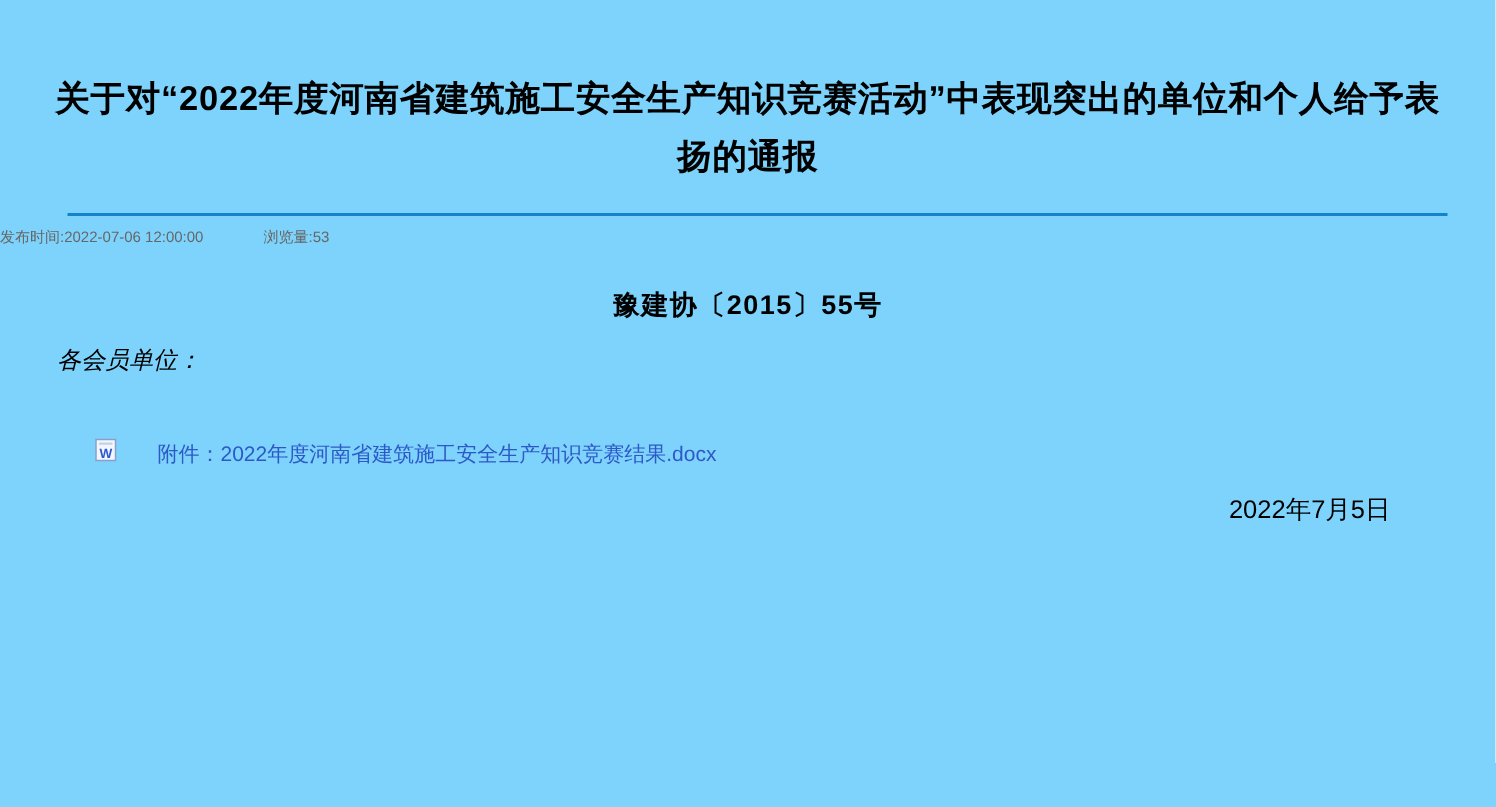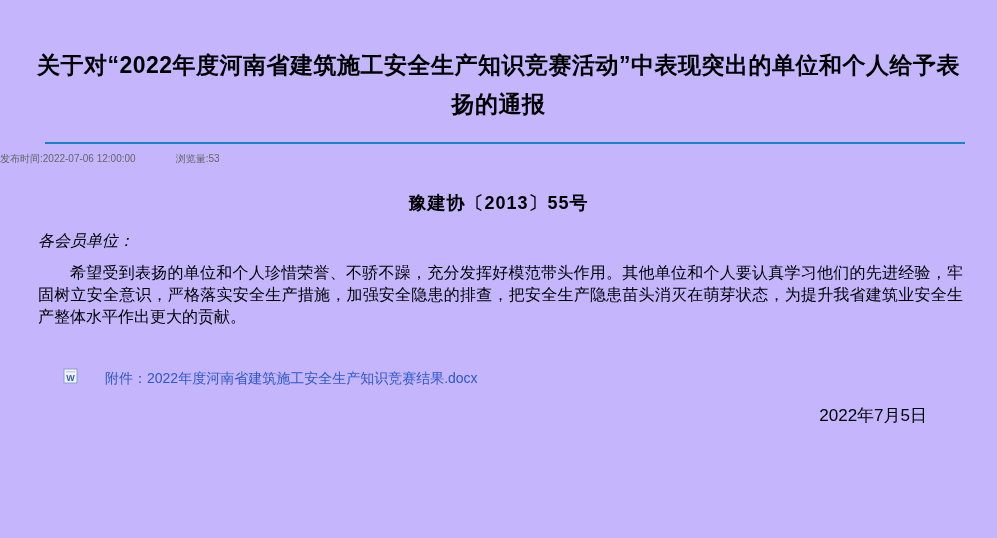--- a/index.html
+++ b/index.html
@@ -11,7 +11,7 @@
     position: relative;
     width: 997px;
     height: 538px;
-    background: #c4b5fd;
+    background: #7dd3fc;
     font-family: "Liberation Sans", "DejaVu Sans", sans-serif;
     color: #000000;
     overflow: hidden;

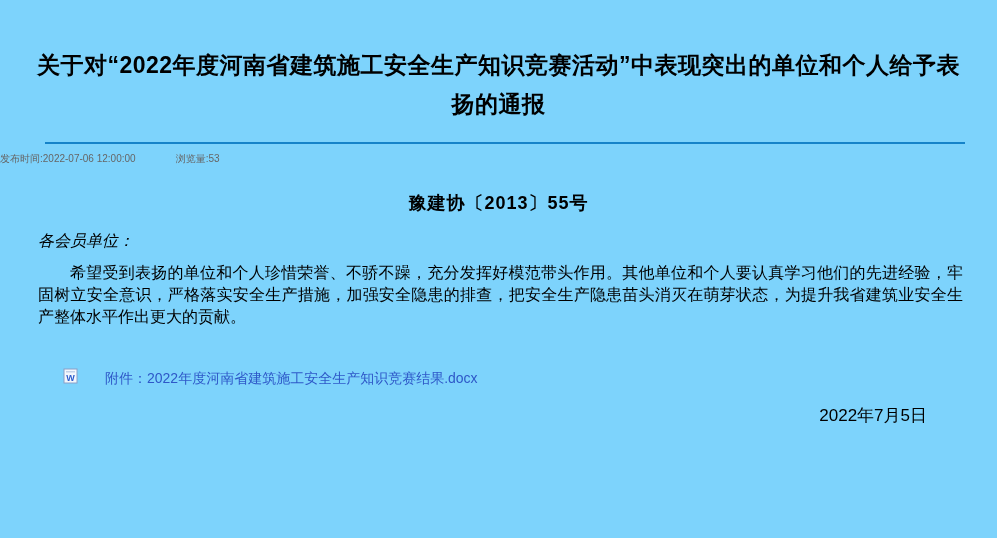--- a/index.html
+++ b/index.html
@@ -106,7 +106,7 @@
     <span>发布时间:</span><span>2022-07-06 12:00:00</span><span class="gap"></span><span>浏览量:</span><span>53</span>
   </div>
 
-  <div class="doc-number">豫建协〔2013〕55号</div>
+  <div class="doc-number">豫建协〔2015〕55号</div>
 
   <div class="content">
     <div class="salutation">各会员单位：</div>

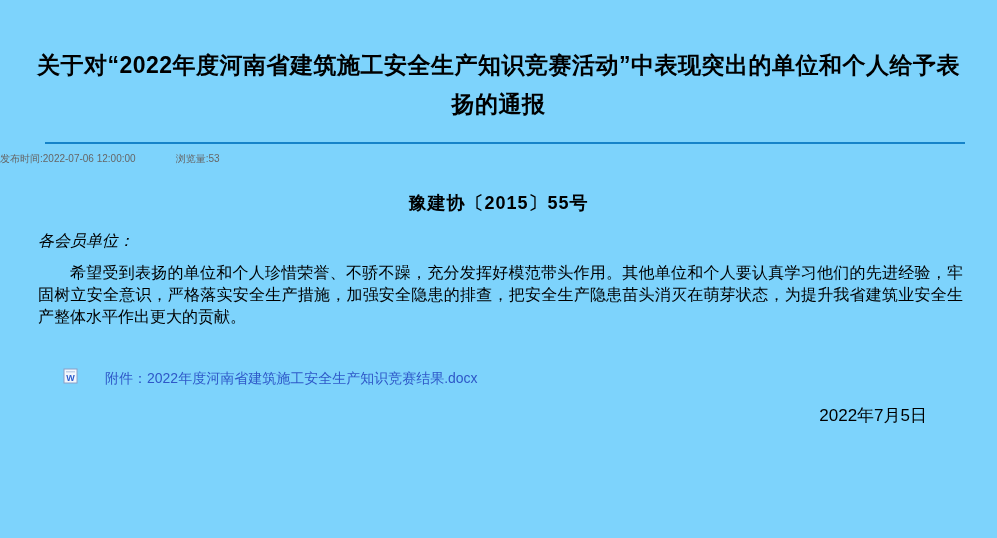--- a/index.html
+++ b/index.html
@@ -112,7 +112,6 @@
     <div class="salutation">各会员单位：</div>
 
 
-    <p class="para">希望受到表扬的单位和个人珍惜荣誉、不骄不躁，充分发挥好模范带头作用。其他单位和个人要认真学习他们的先进经验，牢固树立安全意识，严格落实安全生产措施，加强安全隐患的排查，把安全生产隐患苗头消灭在萌芽状态，为提升我省建筑业安全生产整体水平作出更大的贡献。</p>
 
     <div class="attachment-row">
       <span class="doc-icon">

